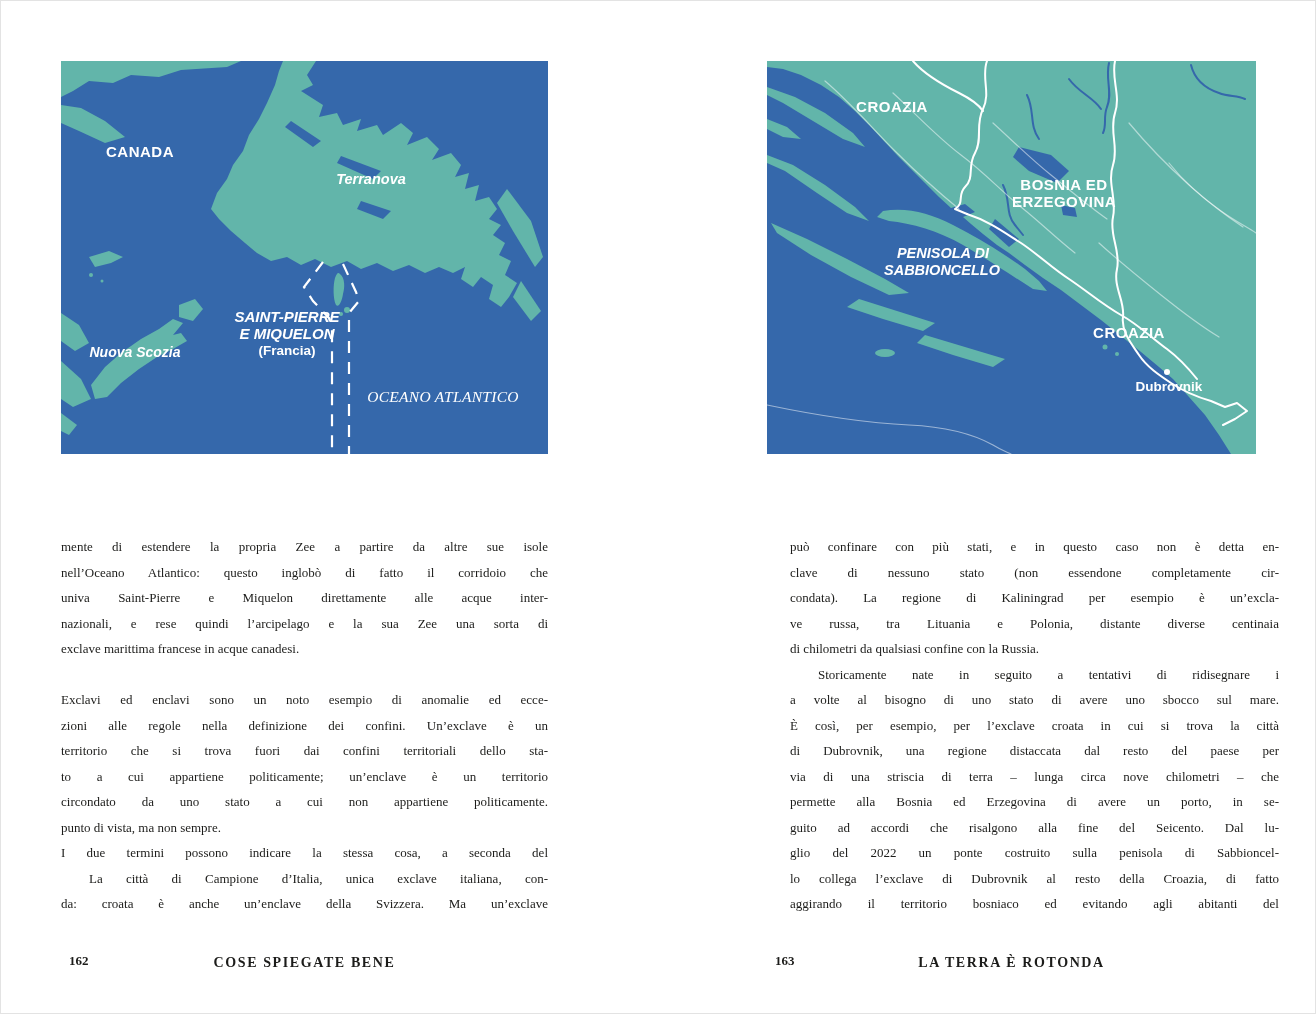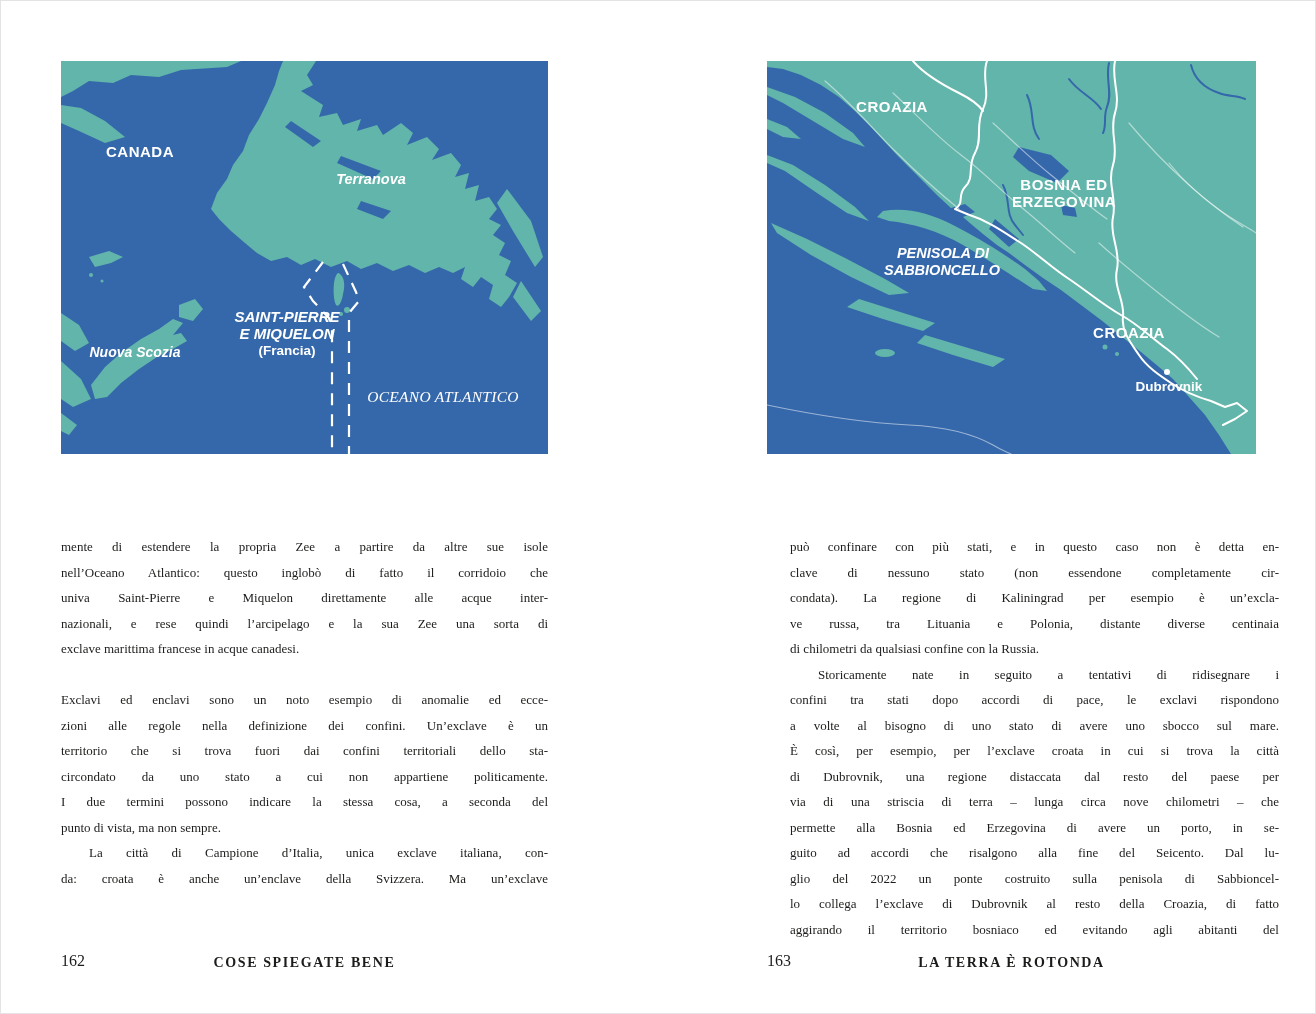--- a/index.html
+++ b/index.html
@@ -166,7 +166,6 @@
       <div class="line j">ve russa, tra Lituania e Polonia, distante diverse centinaia</div>
       <div class="line">di chilometri da qualsiasi confine con la Russia.</div>
       <div class="line j indent">Storicamente nate in seguito a tentativi di ridisegnare i</div>
-      <div class="line j">confini tra stati dopo accordi di pace, le exclavi rispondono</div>
       <div class="line j">a volte al bisogno di uno stato di avere uno sbocco sul mare.</div>
       <div class="line j">È così, per esempio, per l’exclave croata in cui si trova la città</div>
       <div class="line j">di Dubrovnik, una regione distaccata dal resto del paese per</div>

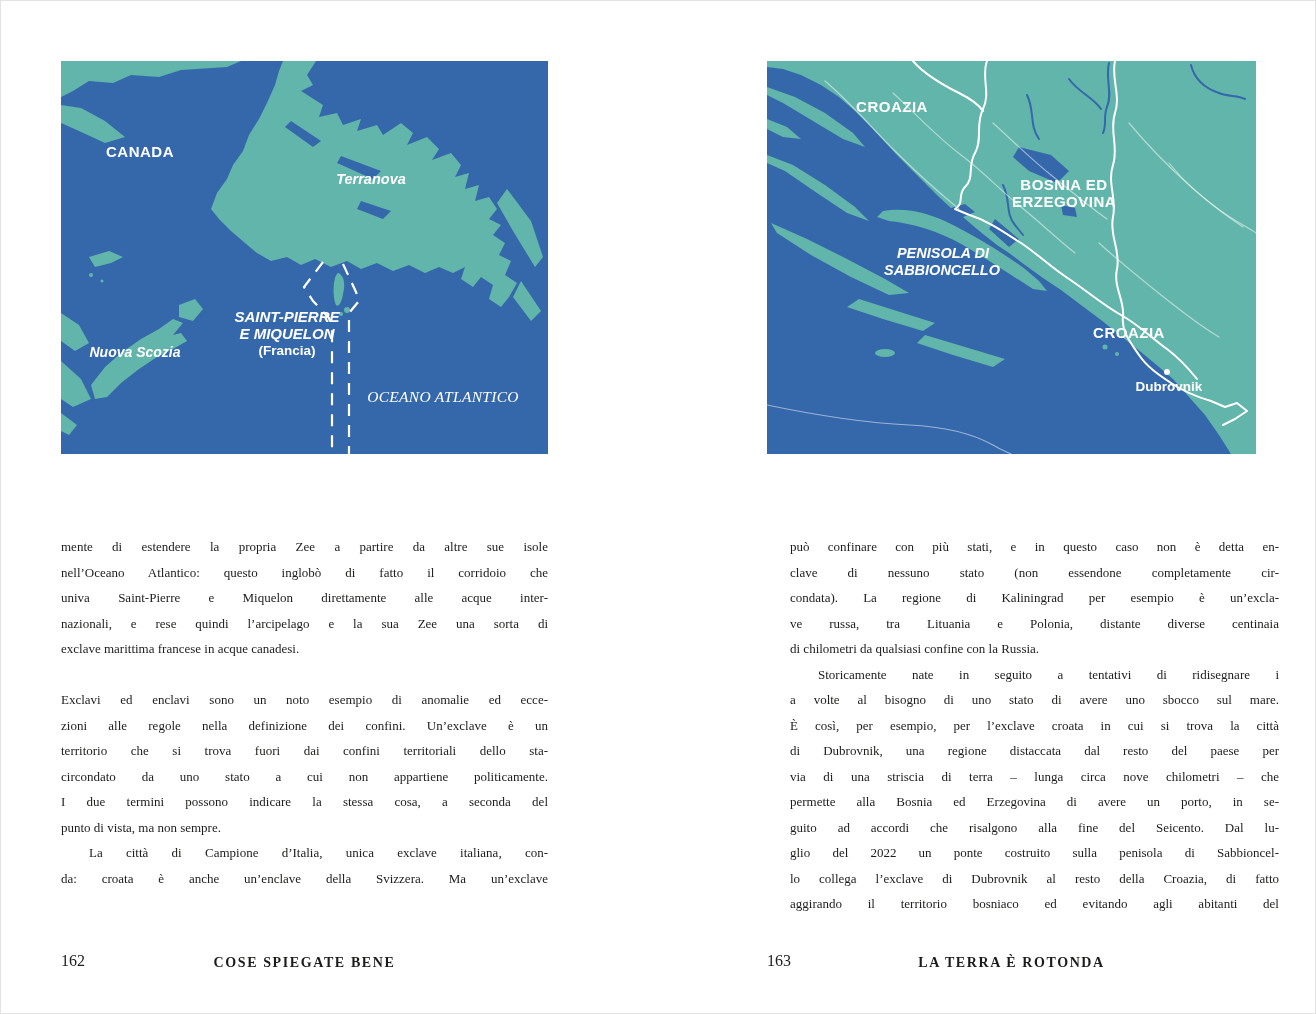--- a/index.html
+++ b/index.html
@@ -153,6 +153,7 @@
       <div class="line j">Exclavi ed enclavi sono un noto esempio di anomalie ed ecce-</div>
       <div class="line j">zioni alle regole nella definizione dei confini. Un’exclave è un</div>
       <div class="line j">territorio che si trova fuori dai confini territoriali dello sta-</div>
+      <div class="line j">to a cui appartiene politicamente; un’enclave è un territorio</div>
       <div class="line j">circondato da uno stato a cui non appartiene politicamente.</div>
       <div class="line j">I due termini possono indicare la stessa cosa, a seconda del</div>
       <div class="line">punto di vista, ma non sempre.</div>

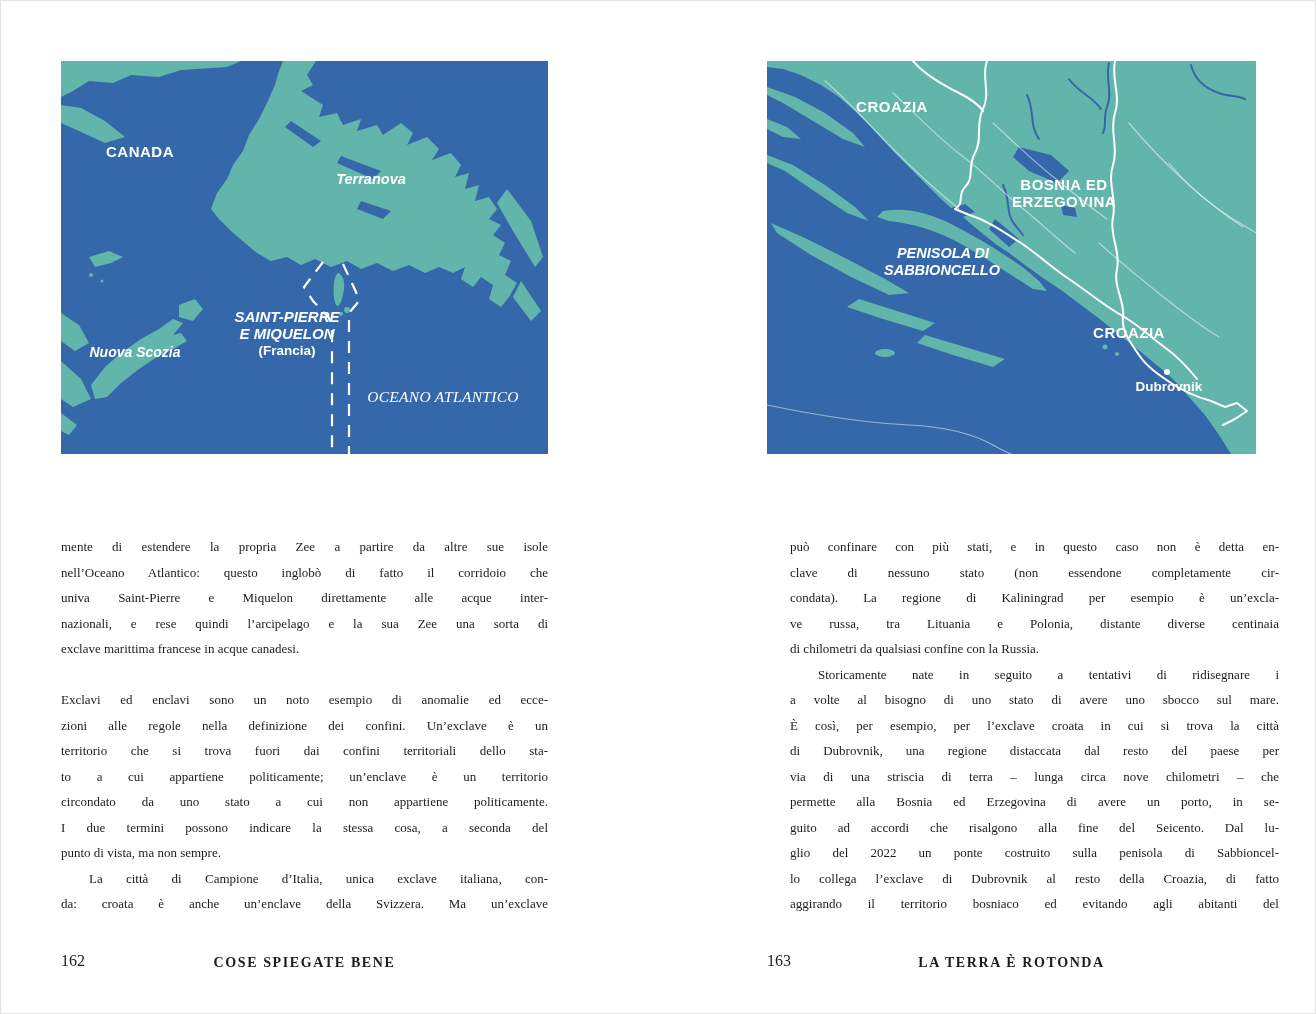--- a/index.html
+++ b/index.html
@@ -155,8 +155,8 @@
       <div class="line j">territorio che si trova fuori dai confini territoriali dello sta-</div>
       <div class="line j">to a cui appartiene politicamente; un’enclave è un territorio</div>
       <div class="line j">circondato da uno stato a cui non appartiene politicamente.</div>
+      <div class="line">punto di vista, ma non sempre.</div>
       <div class="line j">I due termini possono indicare la stessa cosa, a seconda del</div>
-      <div class="line">punto di vista, ma non sempre.</div>
       <div class="line j indent">La città di Campione d’Italia, unica exclave italiana, con-</div>
       <div class="line j">da: croata è anche un’enclave della Svizzera. Ma un’exclave</div>
     </div>

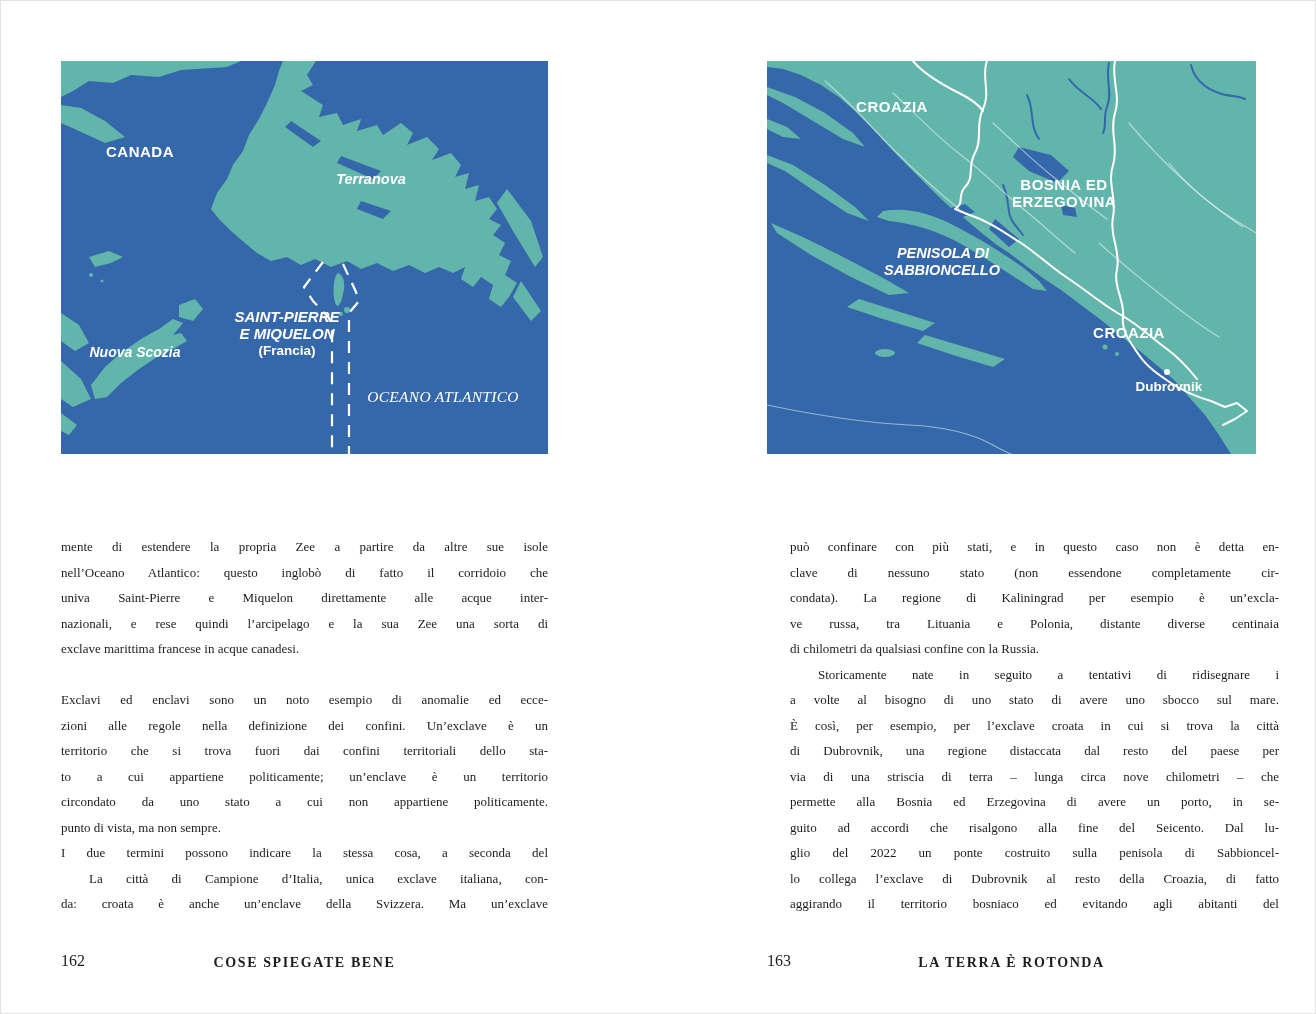--- a/index.html
+++ b/index.html
@@ -36,7 +36,7 @@
   .line.indent{padding-left:28px;}
   .para-gap{height:25.5px;}
   .footer-num{
-    position:absolute; top:951px; font-weight:normal; font-size:16px; line-height:18px;
+    position:absolute; top:951px; font-weight:bold; font-size:13px; line-height:18px;margin-left:8px;
   }
   .footer-title{
     position:absolute; top:953px; font-weight:bold; font-size:14px; line-height:18px;

